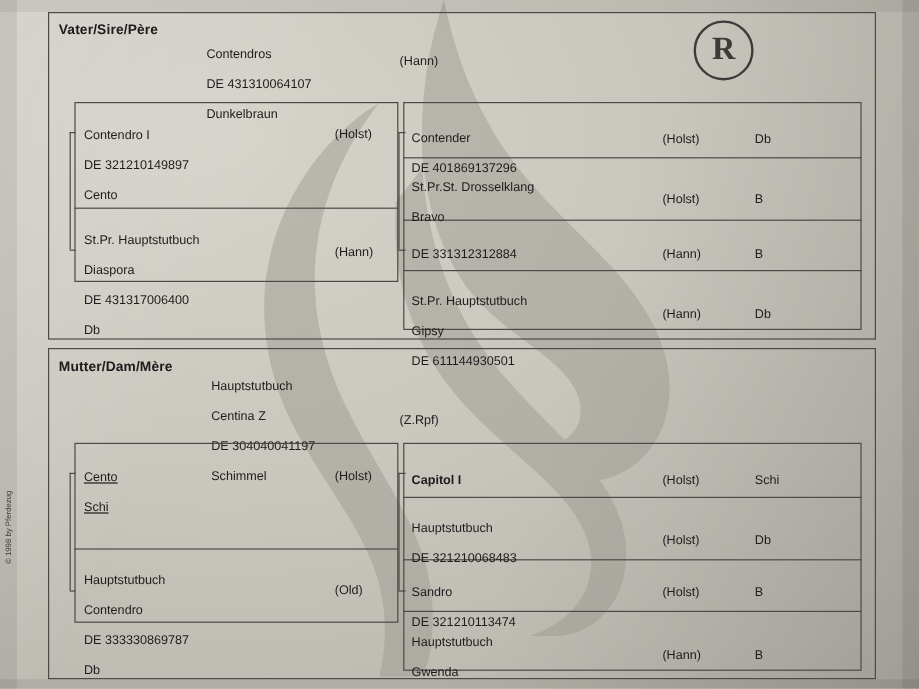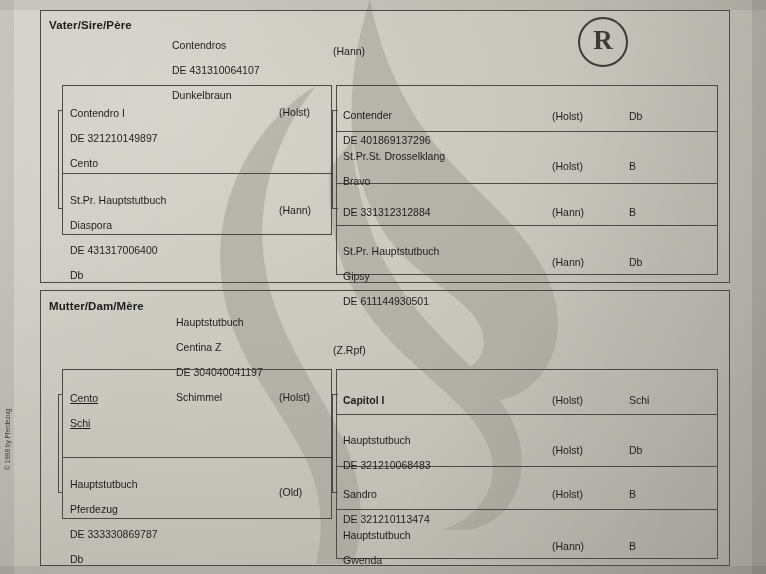--- a/index.html
+++ b/index.html
@@ -242,7 +242,7 @@
 
   <div class="entry" style="left:70px; top:465px; width:200px;">
     <span class="ln">Hauptstutbuch</span>
-    <span class="ln">Pferdezug</span>
+    <span class="ln">Contendro</span>
     <span class="ln">DE 333330869787</span>
     <span class="ln">Db</span>
   </div>

